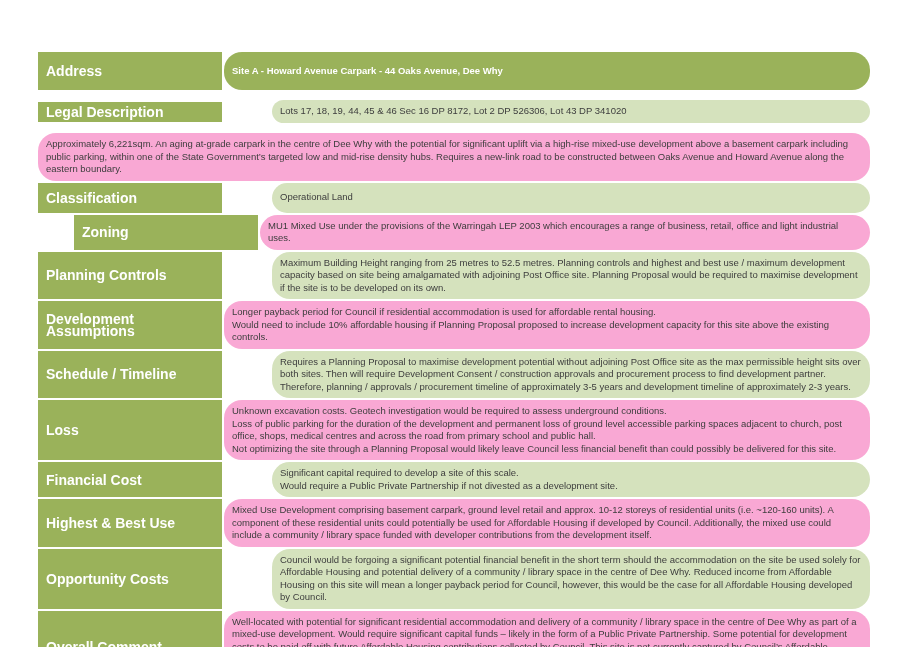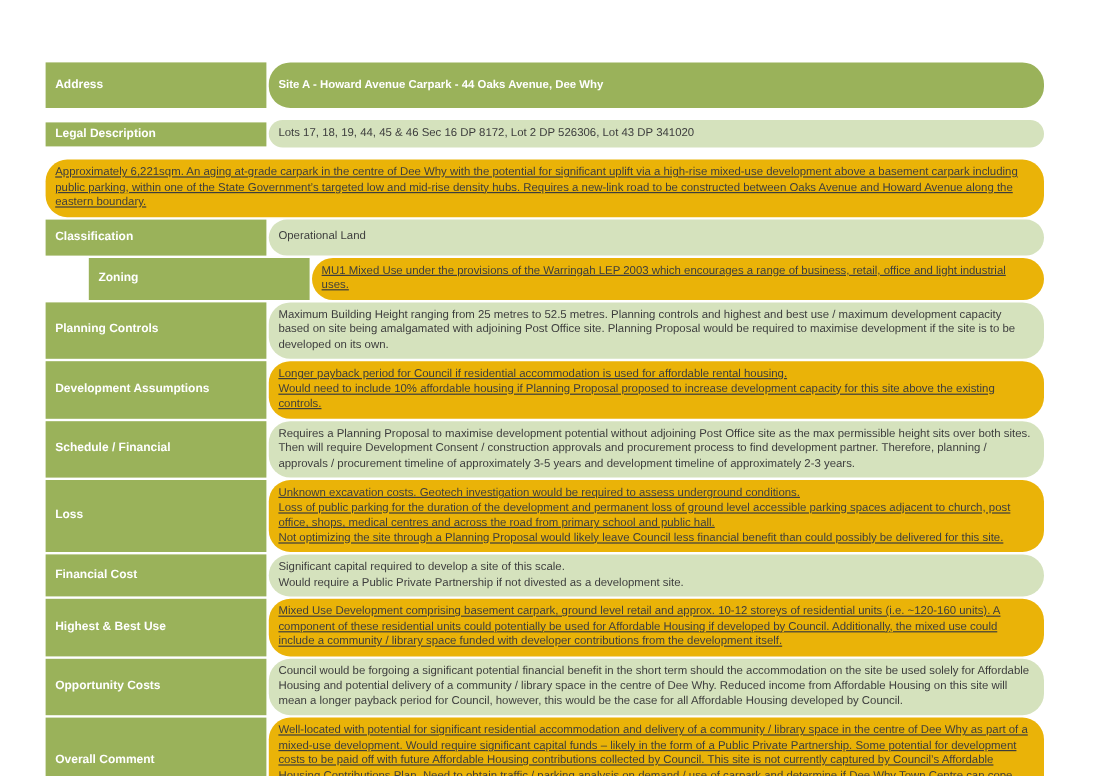--- a/index.html
+++ b/index.html
@@ -21,7 +21,7 @@
     background: #9ab25a;
     color: #ffffff;
     font-weight: bold;
-    font-size: 10px;
+    font-size: 14px;
     line-height: 12px;
     display: flex;
     align-items: center;

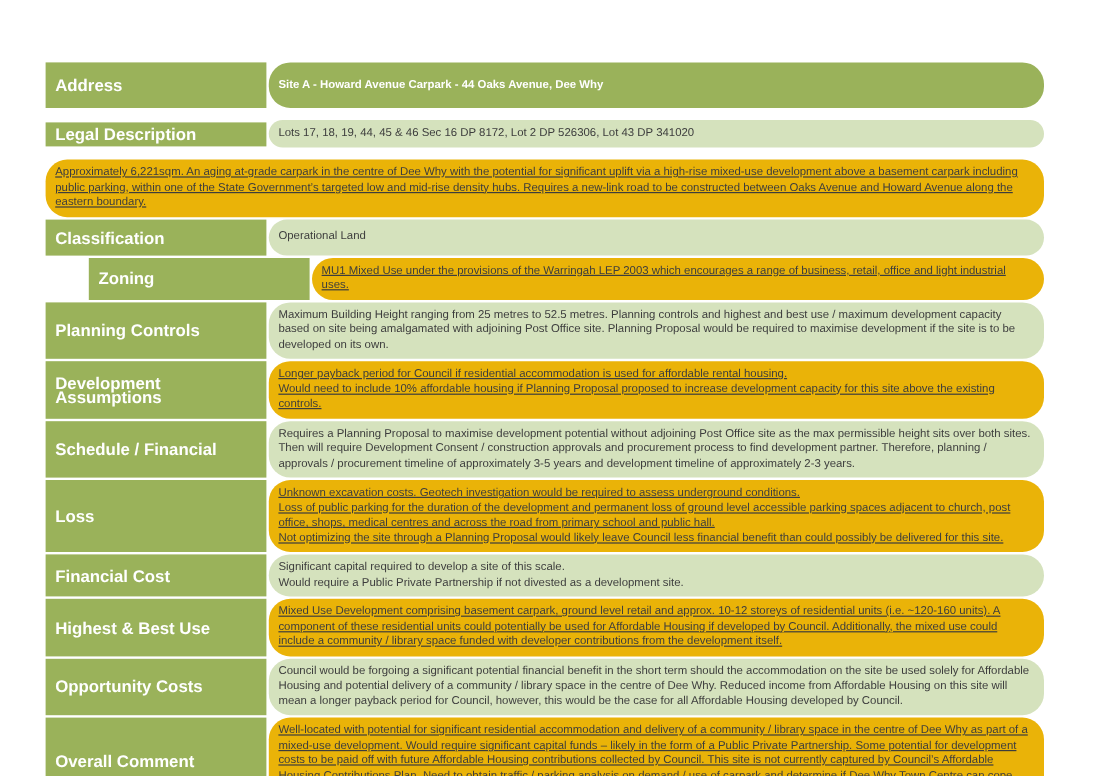--- a/index.html
+++ b/index.html
@@ -39,7 +39,7 @@
     color: #3d3d3d;
     border-radius: 18px;
   }
-  .row.band-dark  .cell-value { background: #d5e2bd; }
+  .row.band-dark  .cell-value { background: #d5e2bd; margin-left: 48px; }
   .row.band-light .cell-value { background: #eab308; text-decoration: underline; }
   .row.header-row .cell-value {
     background: #9ab25a;

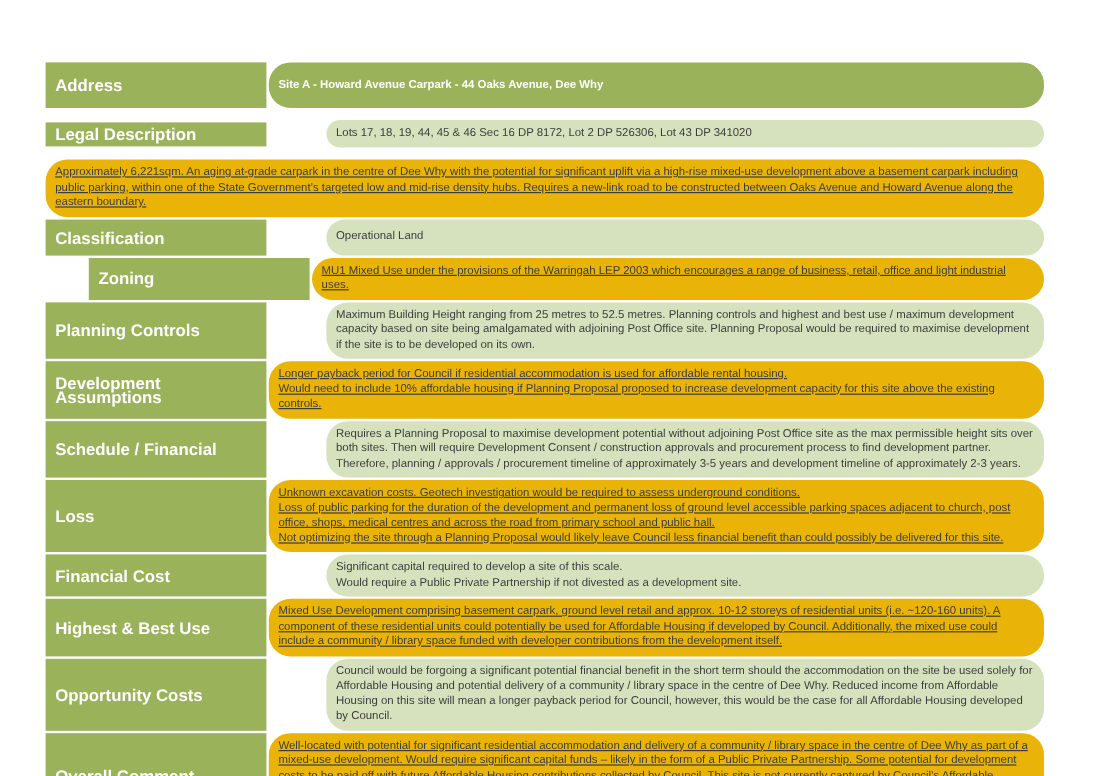--- a/index.html
+++ b/index.html
@@ -40,7 +40,7 @@
     border-radius: 18px;
   }
   .row.band-dark  .cell-value { background: #d5e2bd; margin-left: 48px; }
-  .row.band-light .cell-value { background: #eab308; text-decoration: underline; }
+  .row.band-light .cell-value { background: #f9a8d4; }
   .row.header-row .cell-value {
     background: #9ab25a;
     color: #ffffff;

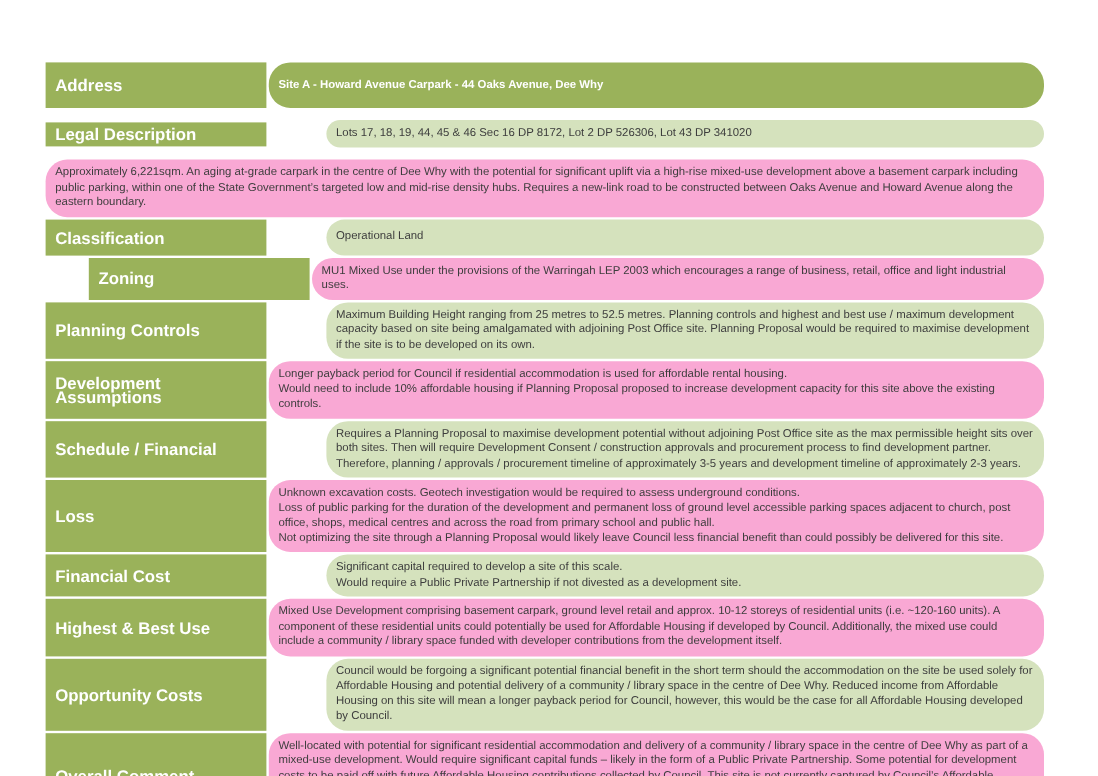--- a/index.html
+++ b/index.html
@@ -116,7 +116,7 @@
   </div>
 
   <div class="row band-dark">
-    <div class="cell-label">Schedule / Financial</div>
+    <div class="cell-label">Schedule / Timeline</div>
     <div class="cell-value">
       <div>Requires a Planning Proposal to maximise development potential without adjoining Post Office site as the max permissible height sits over both sites. Then will require Development Consent / construction approvals and procurement process to find development partner. Therefore, planning / approvals / procurement timeline of approximately 3-5 years and development timeline of approximately 2-3 years.</div>
     </div>

